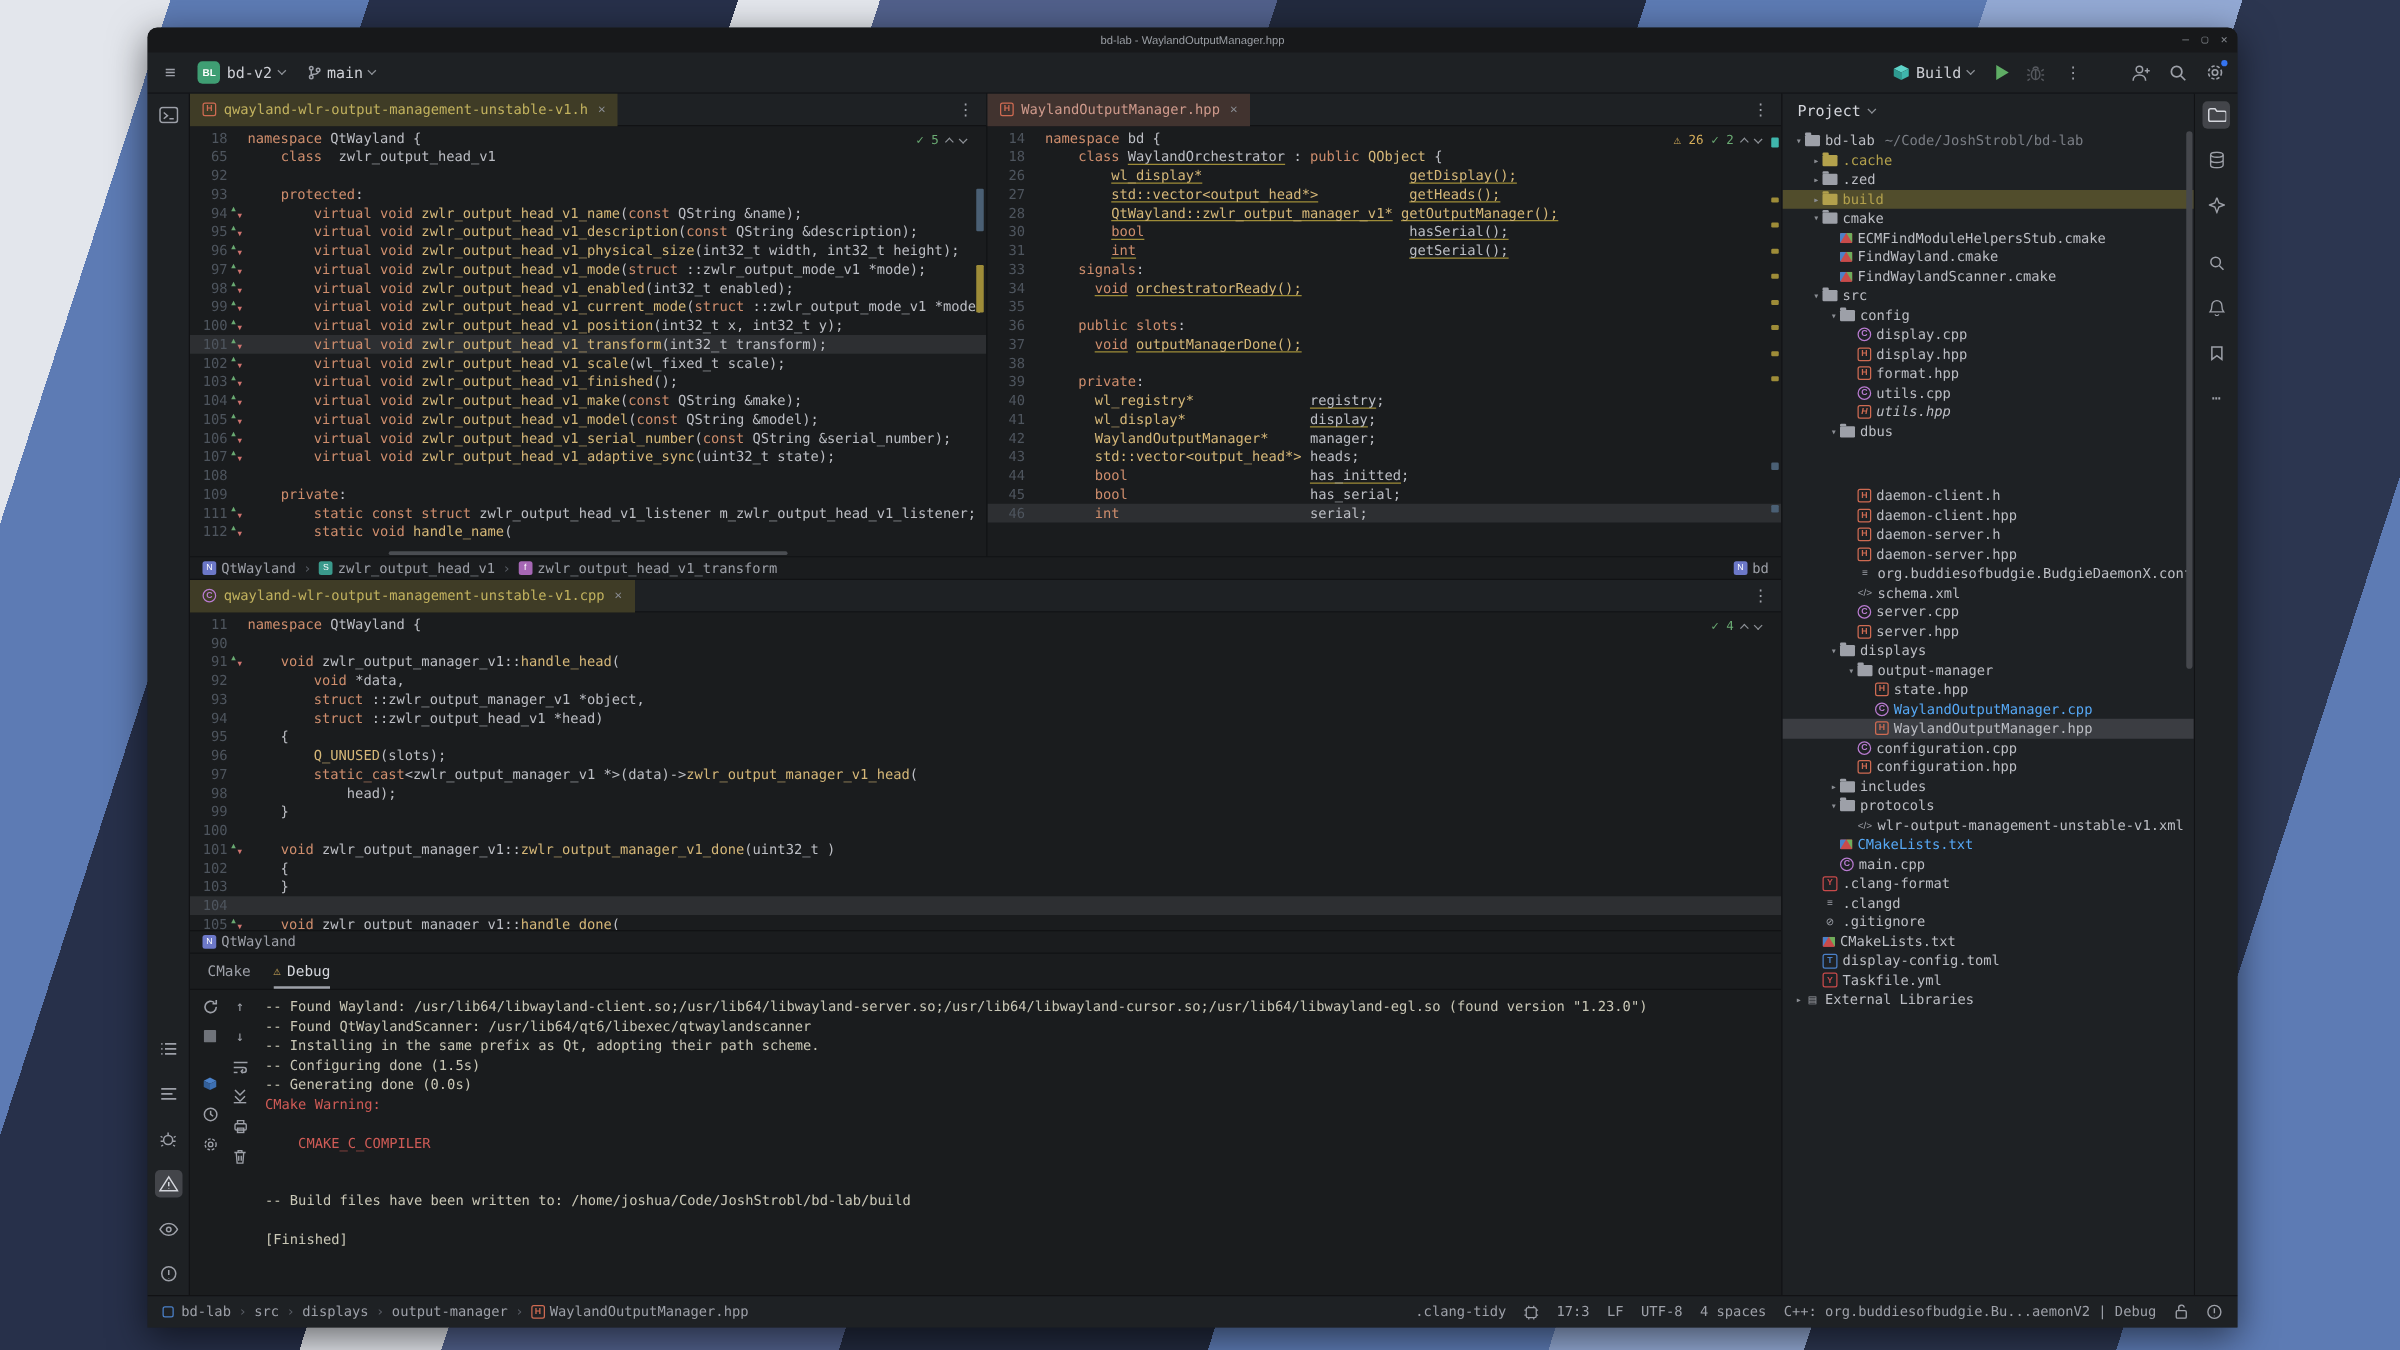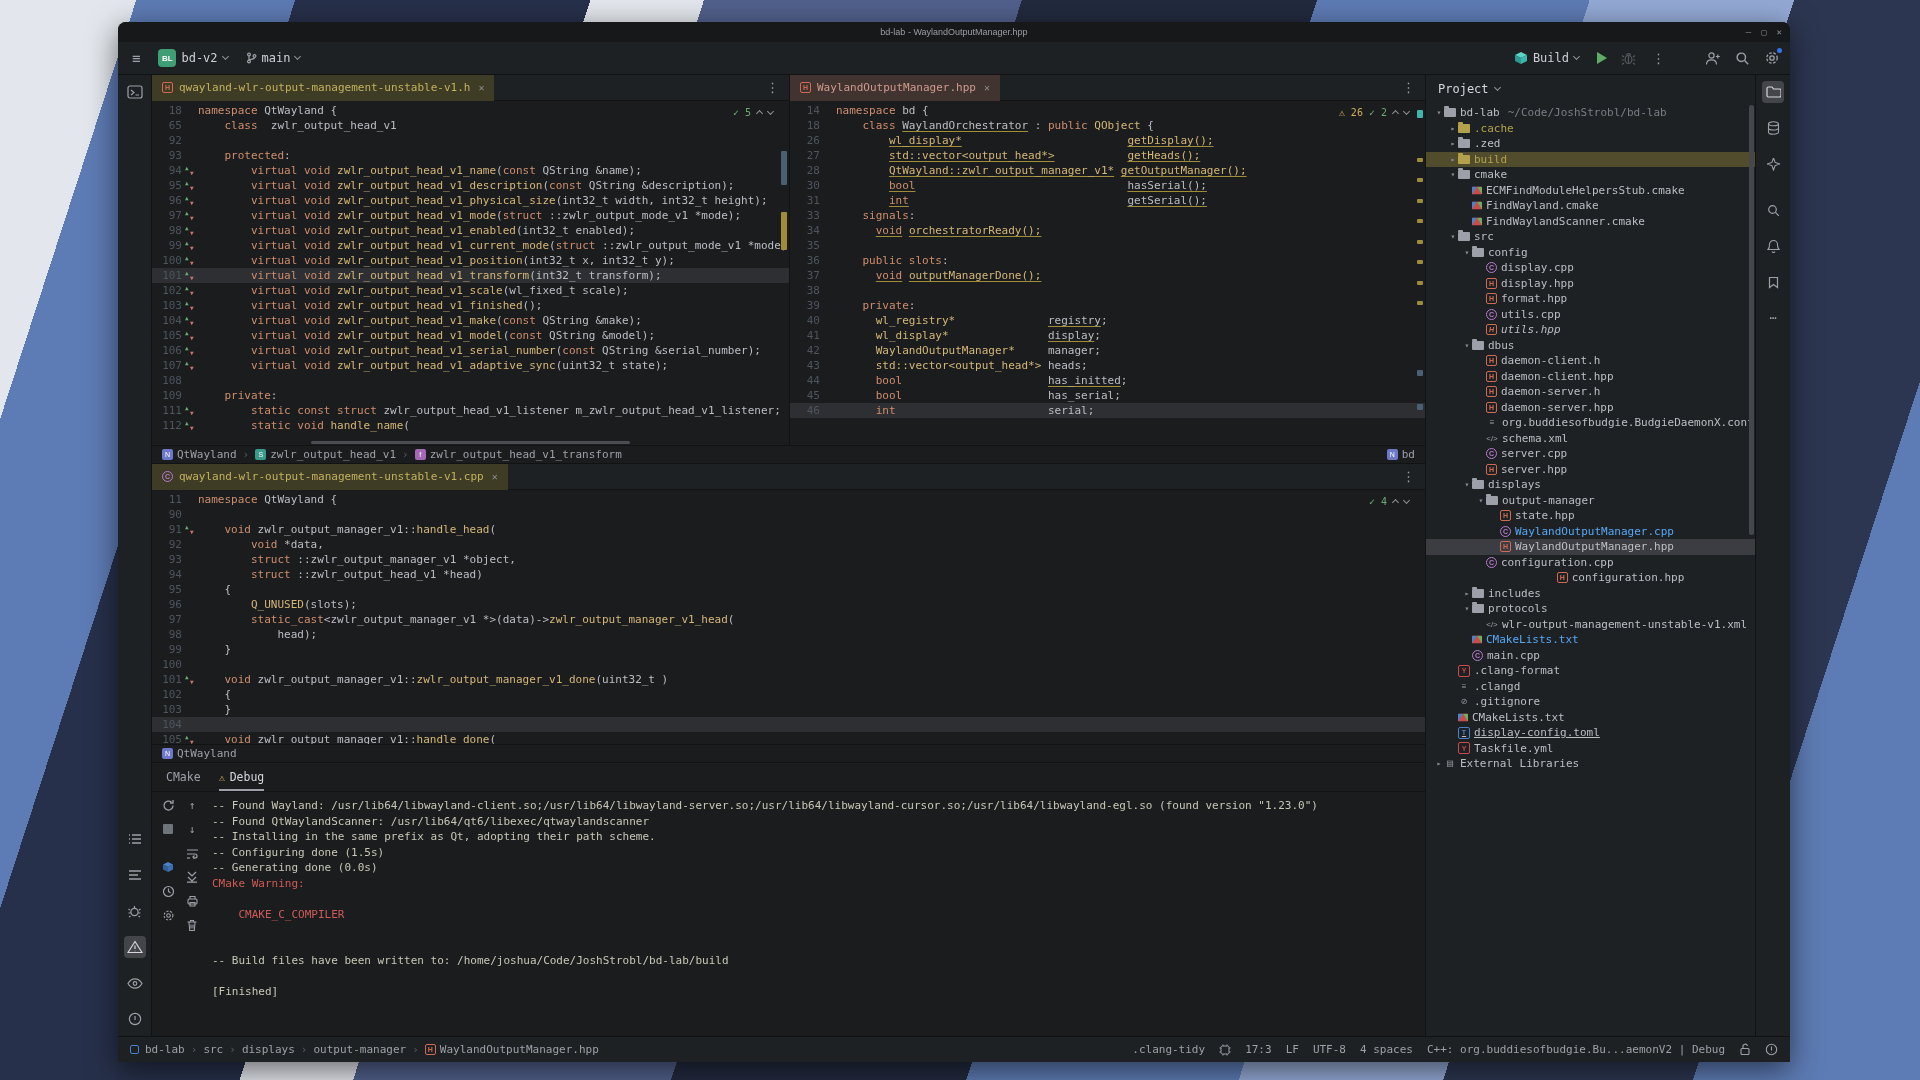--- a/index.html
+++ b/index.html
@@ -627,7 +627,7 @@
               <span class="fold"></span>
               <span class="lbl">dbus</span>
             </div>
-            <div class="trow" style="padding-left: 50px;">
+            <div class="trow" style="padding-left: 50px; margin-top: 36px;">
               <span class="arr"></span>
               <span class="ficon hpp">H</span>
               <span class="lbl">daemon-client.h</span>

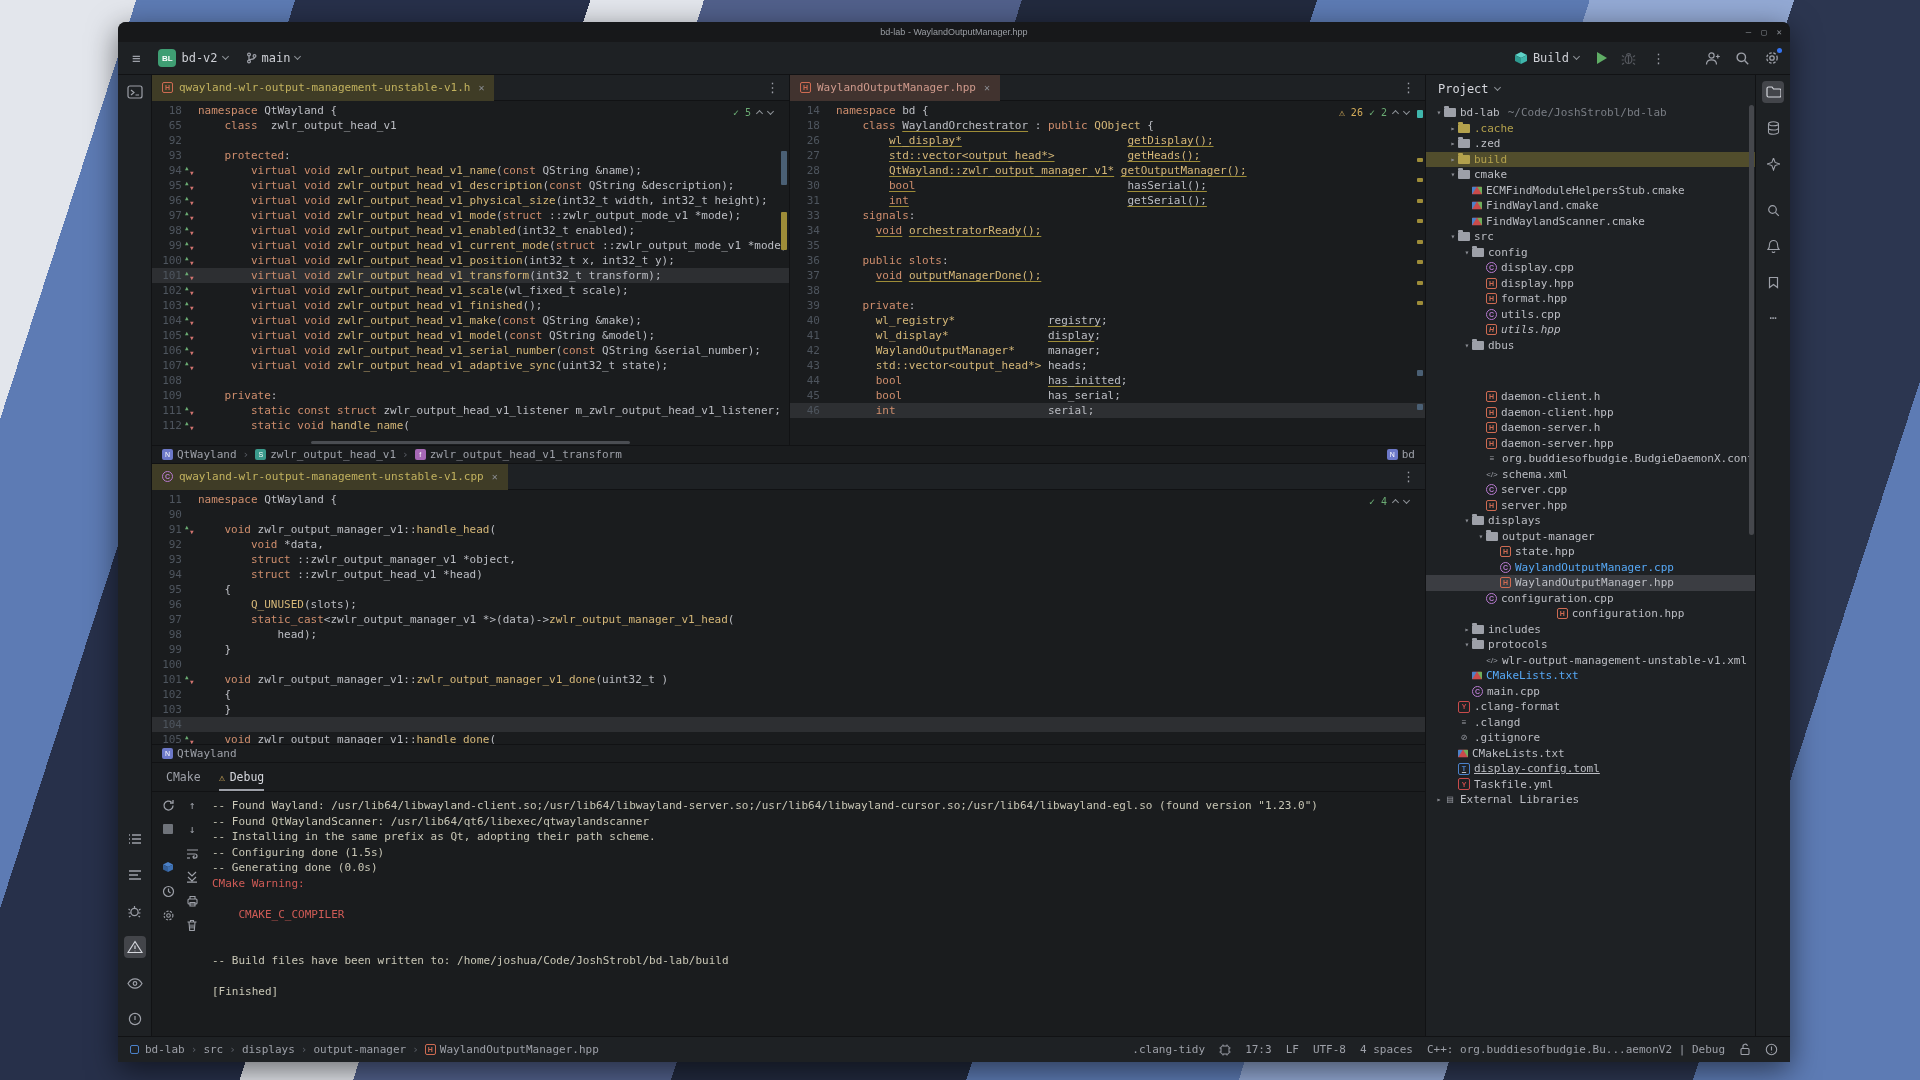--- a/index.html
+++ b/index.html
@@ -697,7 +697,7 @@
               <span class="ficon cpp">C</span>
               <span class="lbl">configuration.cpp</span>
             </div>
-            <div class="trow" style="padding-left: 50px; justify-content: center;">
+            <div class="trow" style="padding-left: 50px;">
               <span class="arr"></span>
               <span class="ficon hpp">H</span>
               <span class="lbl">configuration.hpp</span>

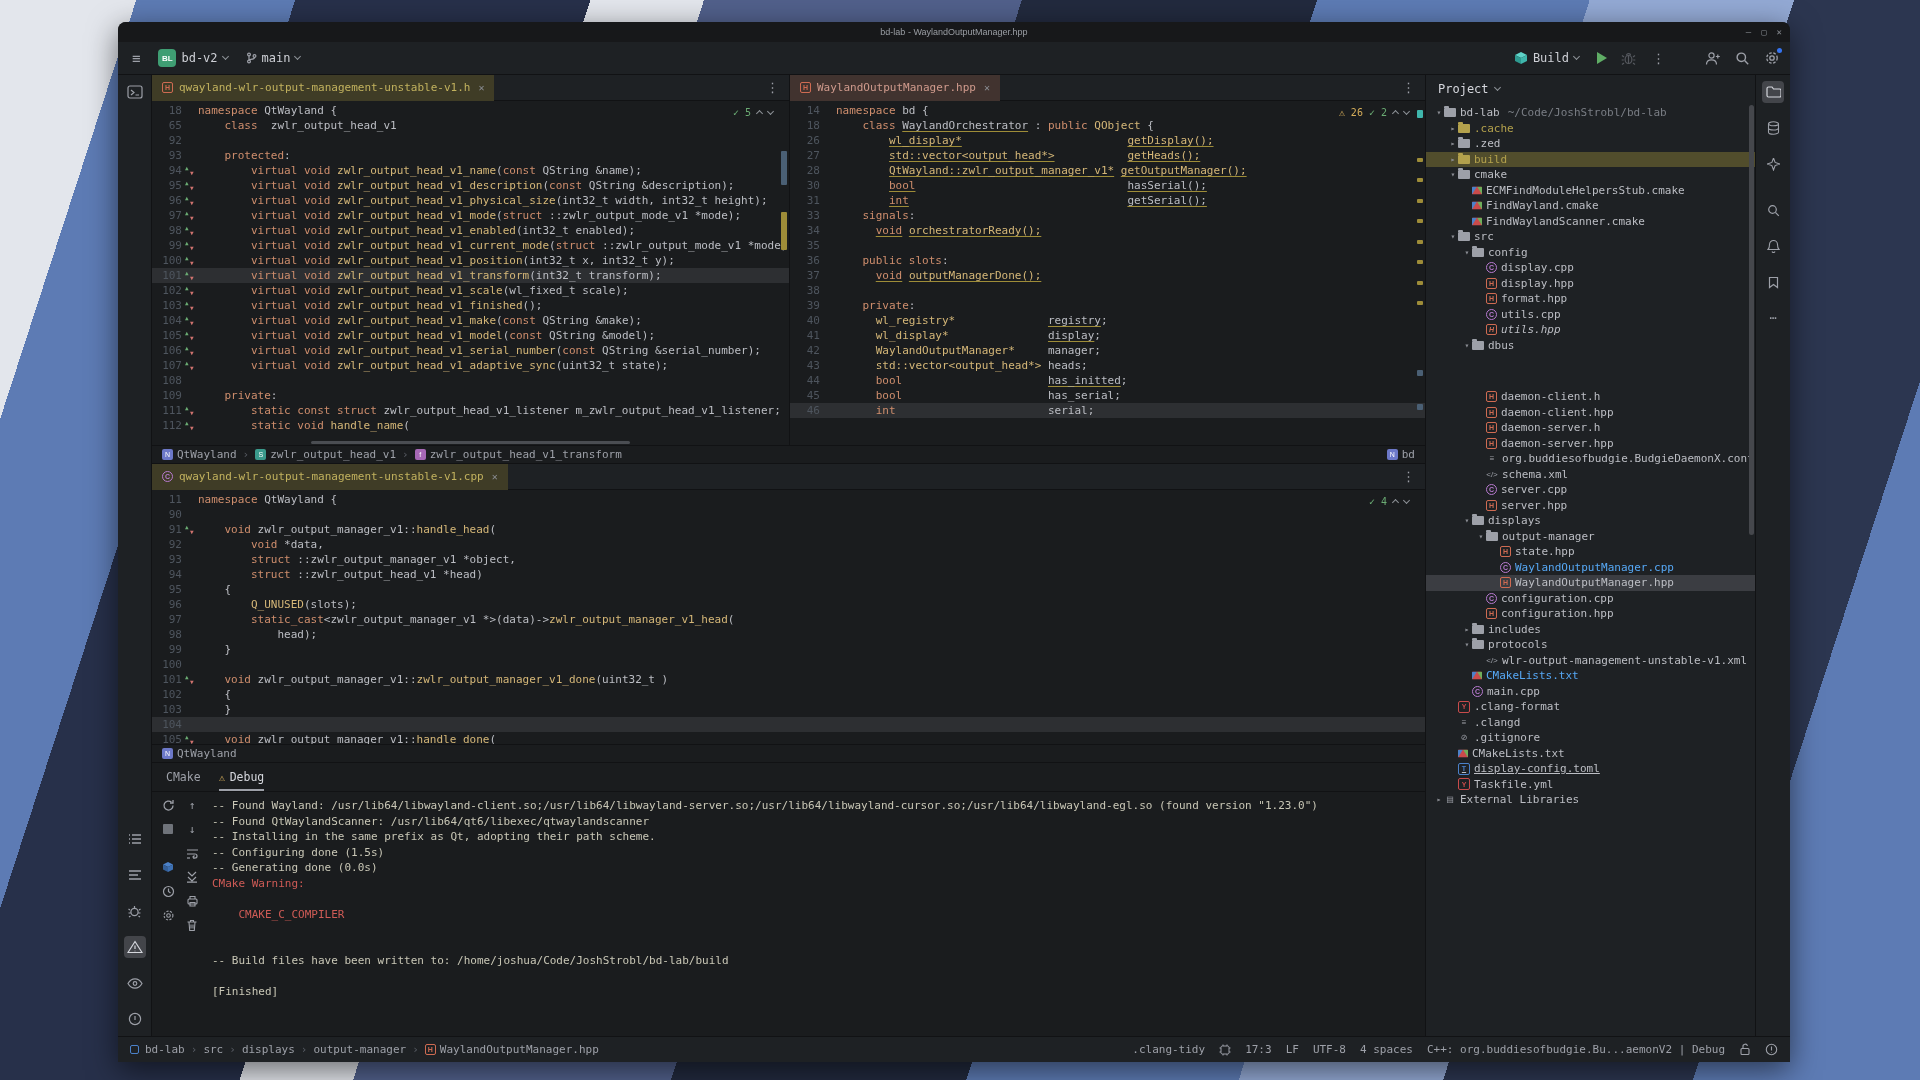--- a/index.html
+++ b/index.html
@@ -747,7 +747,7 @@
               <span class="tri"></span>
               <span class="lbl">CMakeLists.txt</span>
             </div>
-            <div class="trow" style="padding-left: 22px; text-decoration: underline;">
+            <div class="trow" style="padding-left: 22px;">
               <span class="arr"></span>
               <span class="gicon sq toml">T</span>
               <span class="lbl">display-config.toml</span>

